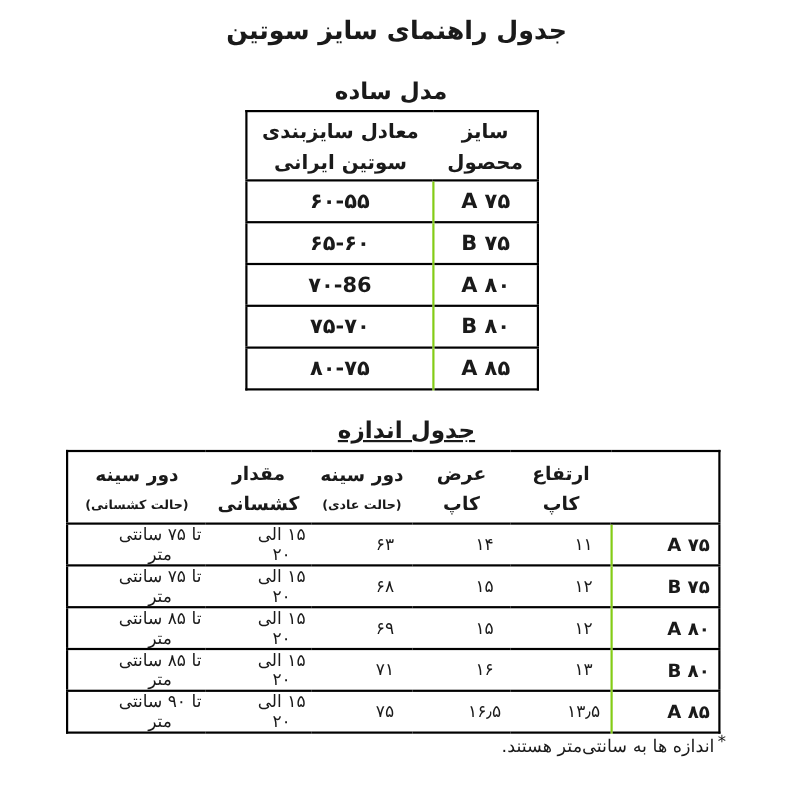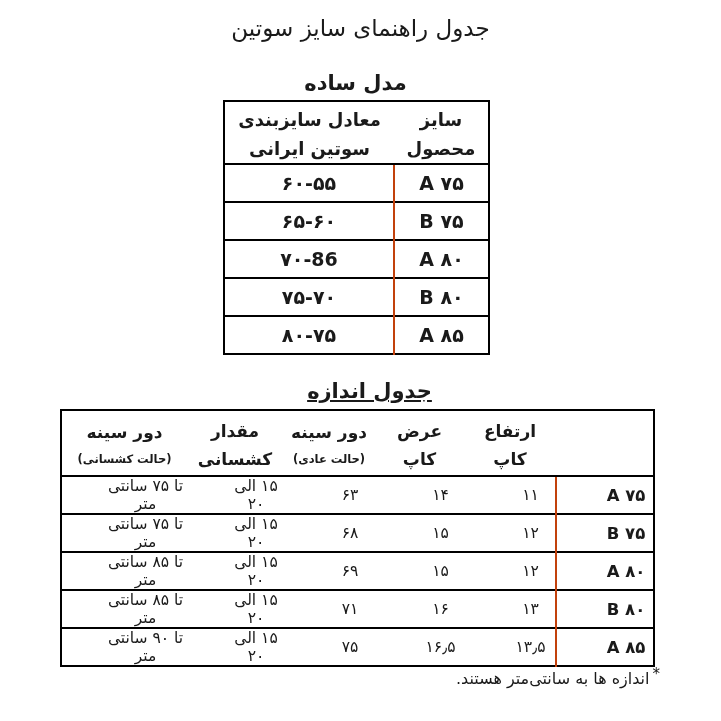--- a/index.html
+++ b/index.html
@@ -17,7 +17,7 @@
   .page-title {
     left: 0; top: 15px; width: 721px;
     text-align: center;
-    font-size: 23px; font-weight: 400;
+    font-size: 23px; font-weight: 700;
   }
 
   .tbl-label {

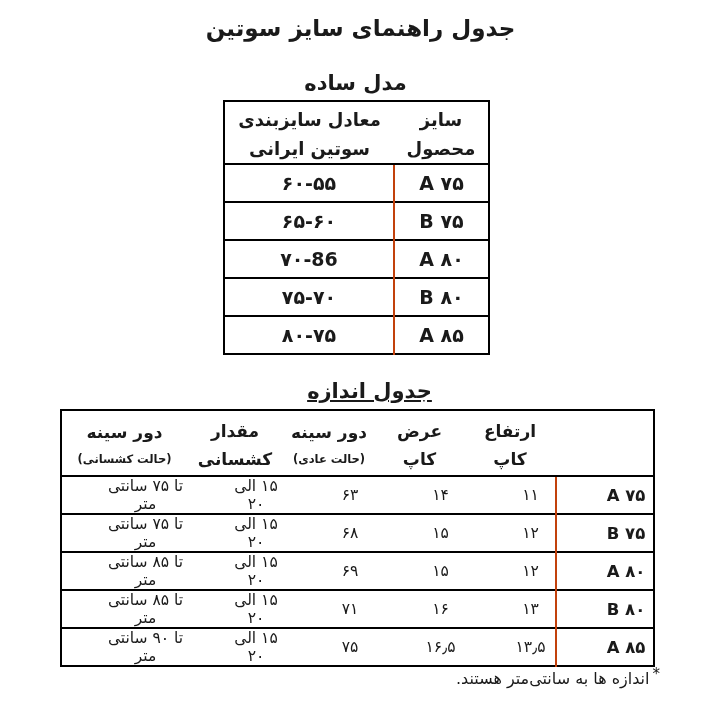--- a/index.html
+++ b/index.html
@@ -32,7 +32,7 @@
   th, td { text-align: center; vertical-align: middle; padding: 0; }
   .t thead th { border-bottom: 2px solid #000; }
   .t tbody td { border-top: 2px solid #000; }
-  .t tbody tr td:first-child { border-left: 2px solid #c2410c; }
+  .t tbody tr td:first-child { border-left: 2px solid #84cc16; }
 
   
   .t1-wrap { left: 223px; top: 100px; }

